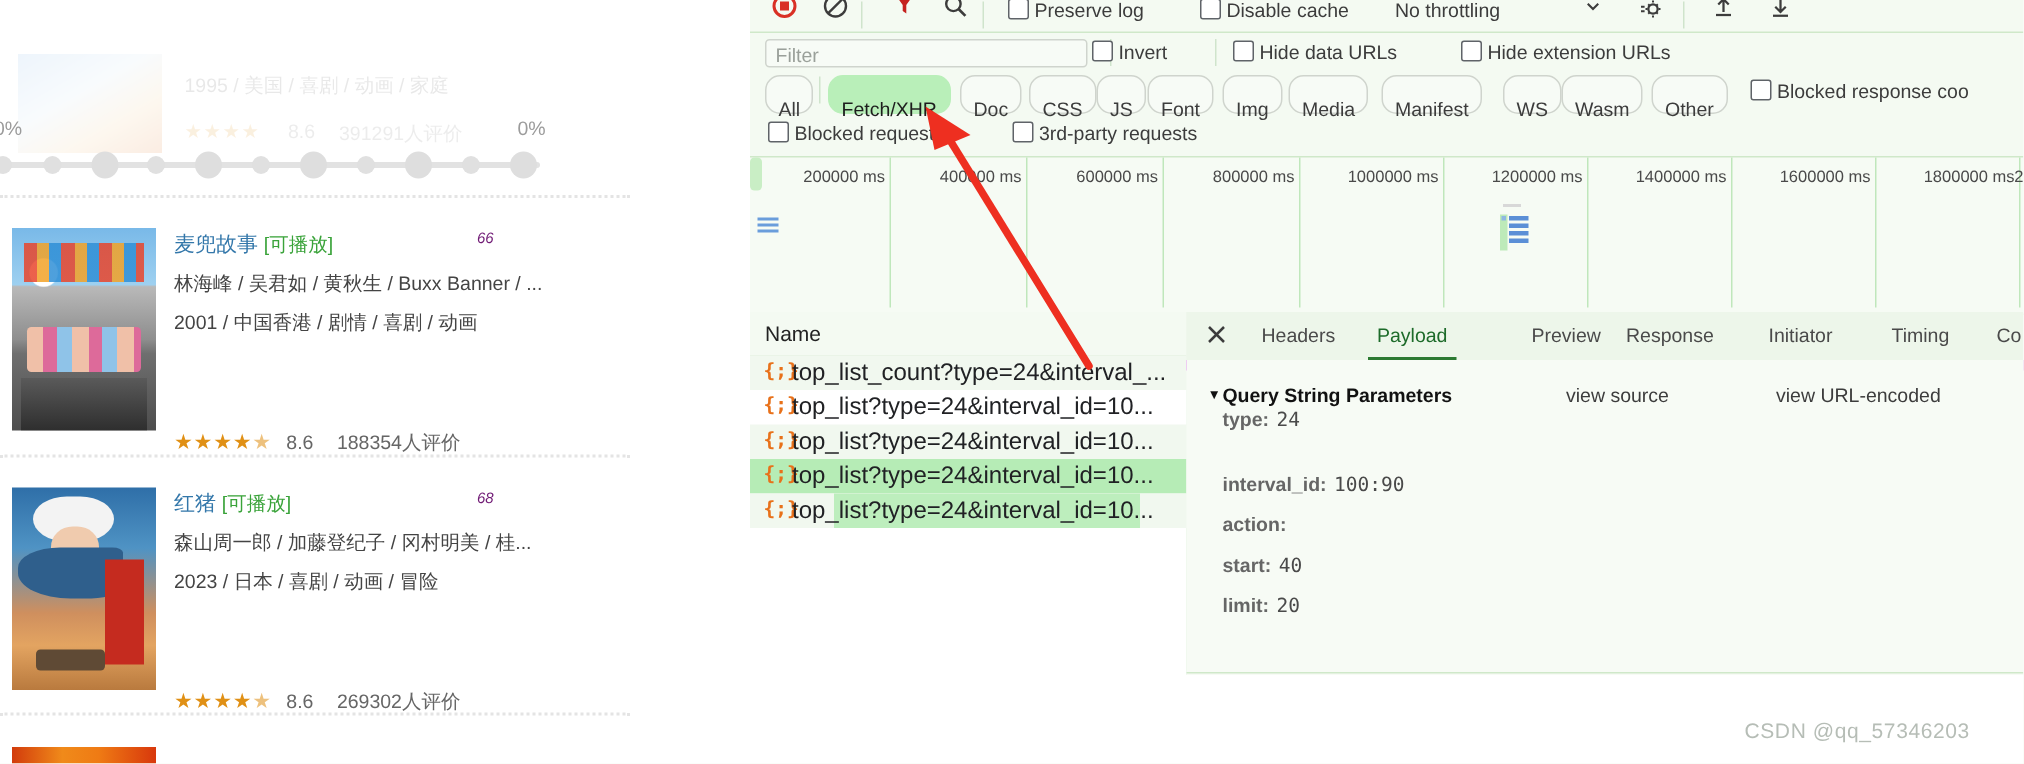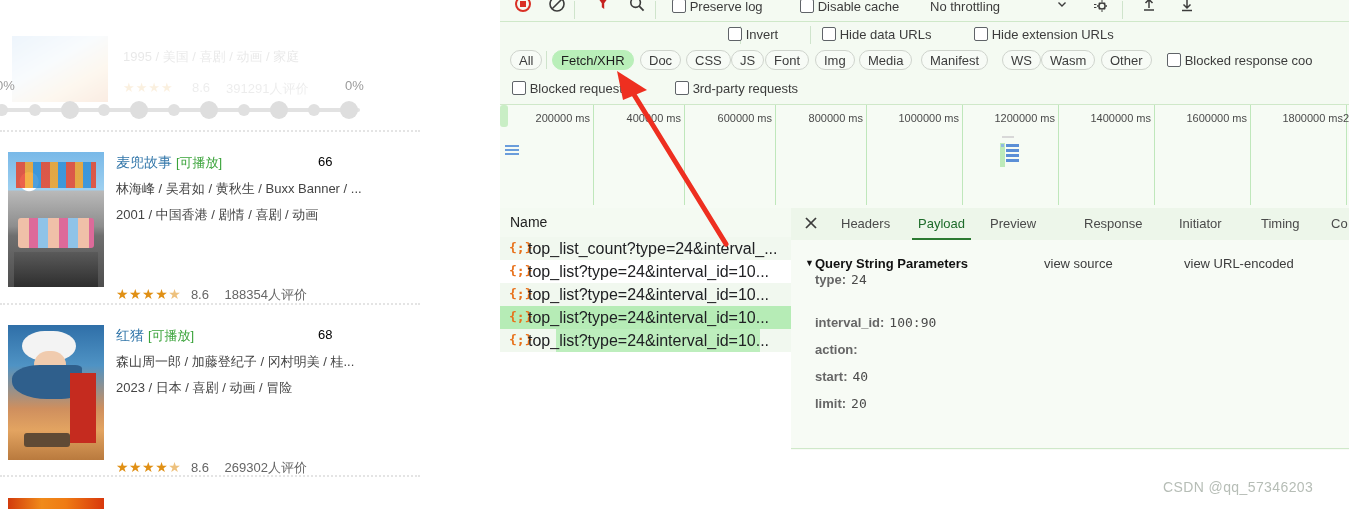--- a/index.html
+++ b/index.html
@@ -260,6 +260,7 @@
     </div>
 
     <div class="filterbar">
+      <div class="filter-input">Filter</div>
       <span class="vsep" style="left:240px;"></span>
       <span class="chk" style="left:228px;">
         <span class="cbx"></span>

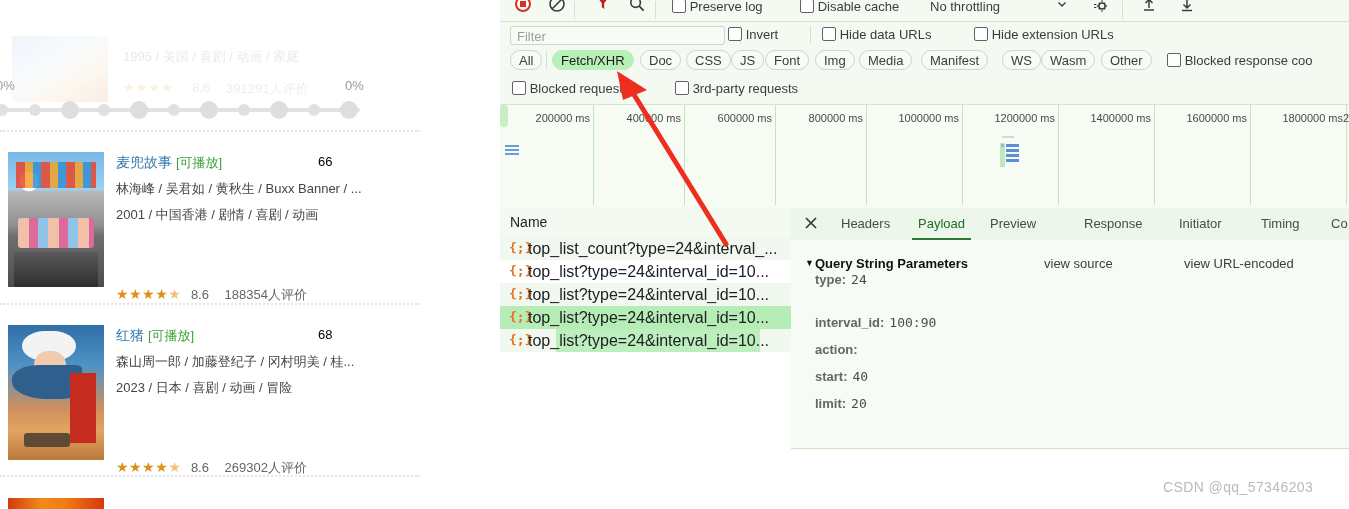--- a/index.html
+++ b/index.html
@@ -63,7 +63,7 @@
   .vsep{position:absolute;top:4px;width:1px;height:18px;background:#cfe4cc;}
 
   .typebar{position:absolute;left:0;top:48px;width:849px;height:26px;}
-  .pill{position:absolute;top:2px;height:20px;line-height:19px;padding:0 8px;border:1px solid #cfd4cd;border-radius:10px;
+  .pill{position:absolute;top:2px;height:20px;line-height:19px;padding:12px 8px;border:1px solid #cfd4cd;border-radius:10px;
      font-size:13px;color:#3c3c3c;background:#f7fbf6;box-sizing:border-box;white-space:nowrap;}
   .pill.active{background:#b9efb9;border-color:#b9efb9;color:#1d1d1d;}
 

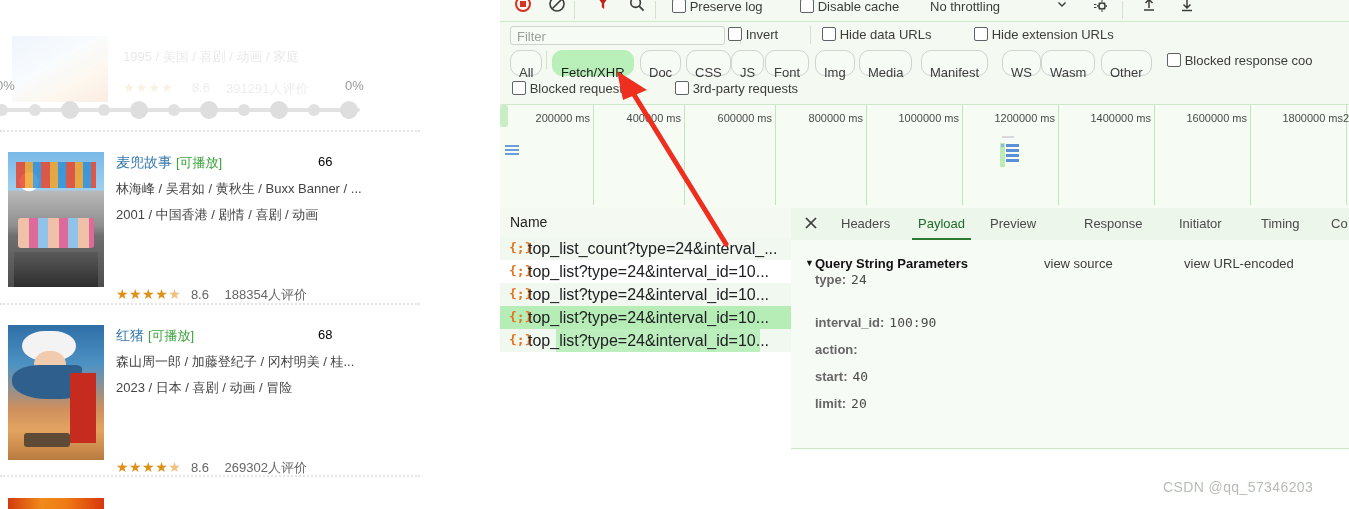--- a/index.html
+++ b/index.html
@@ -36,7 +36,7 @@
   .poster{position:absolute;left:8px;top:0;width:96px;height:135px;background:#ddd;overflow:hidden;}
   .m-title{position:absolute;left:116px;top:2px;font-size:14px;color:#3377aa;white-space:nowrap;}
   .m-play{color:#3aa33a;font-size:13px;}
-  .m-rank{position:absolute;left:318px;top:2px;font-size:13px;color:#000000;}
+  .m-rank{position:absolute;left:318px;top:2px;font-size:10px;color:#701a75;font-style:italic;}
   .m-cast{position:absolute;left:116px;top:28px;font-size:13px;color:#444;white-space:nowrap;}
   .m-meta{position:absolute;left:116px;top:54px;font-size:13px;color:#444;white-space:nowrap;}
   .m-starline{position:absolute;left:116px;top:92px;white-space:nowrap;margin-top:42px;}

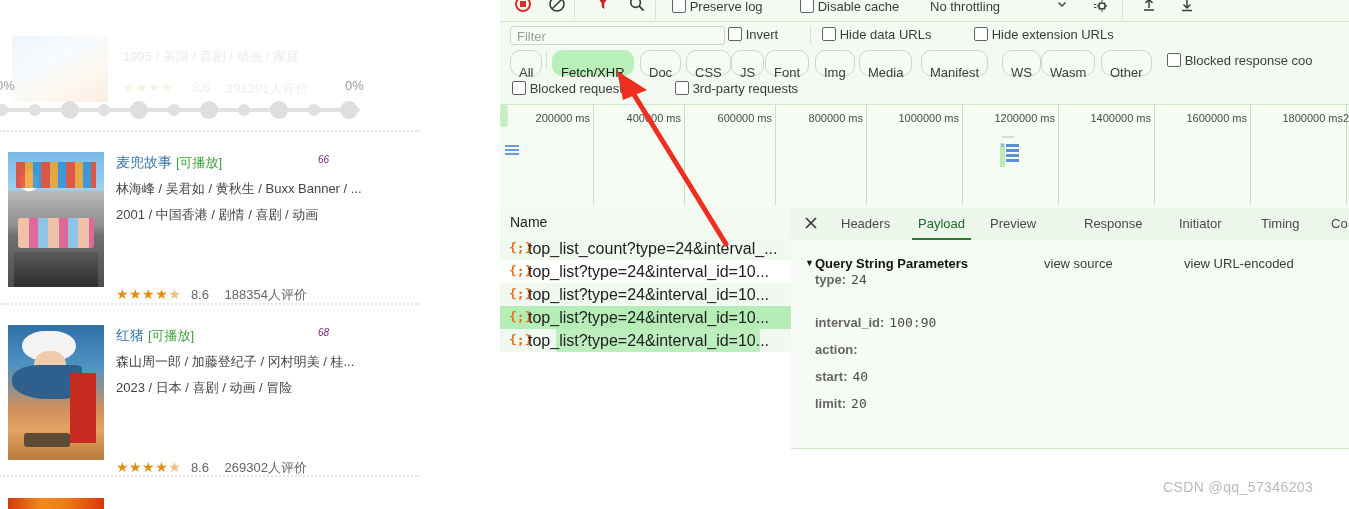--- a/index.html
+++ b/index.html
@@ -384,7 +384,7 @@
         </span>
         <span class="det-tab" style="left:50px;">Headers</span>
         <span class="det-tab active" style="left:127px;">Payload</span>
-        <span class="det-tab" style="left:199px;text-align:center;">Preview</span>
+        <span class="det-tab" style="left:230px;text-align:center;">Preview</span>
         <span class="det-tab" style="left:293px;">Response</span>
         <span class="det-tab" style="left:388px;">Initiator</span>
         <span class="det-tab" style="left:470px;">Timing</span>

